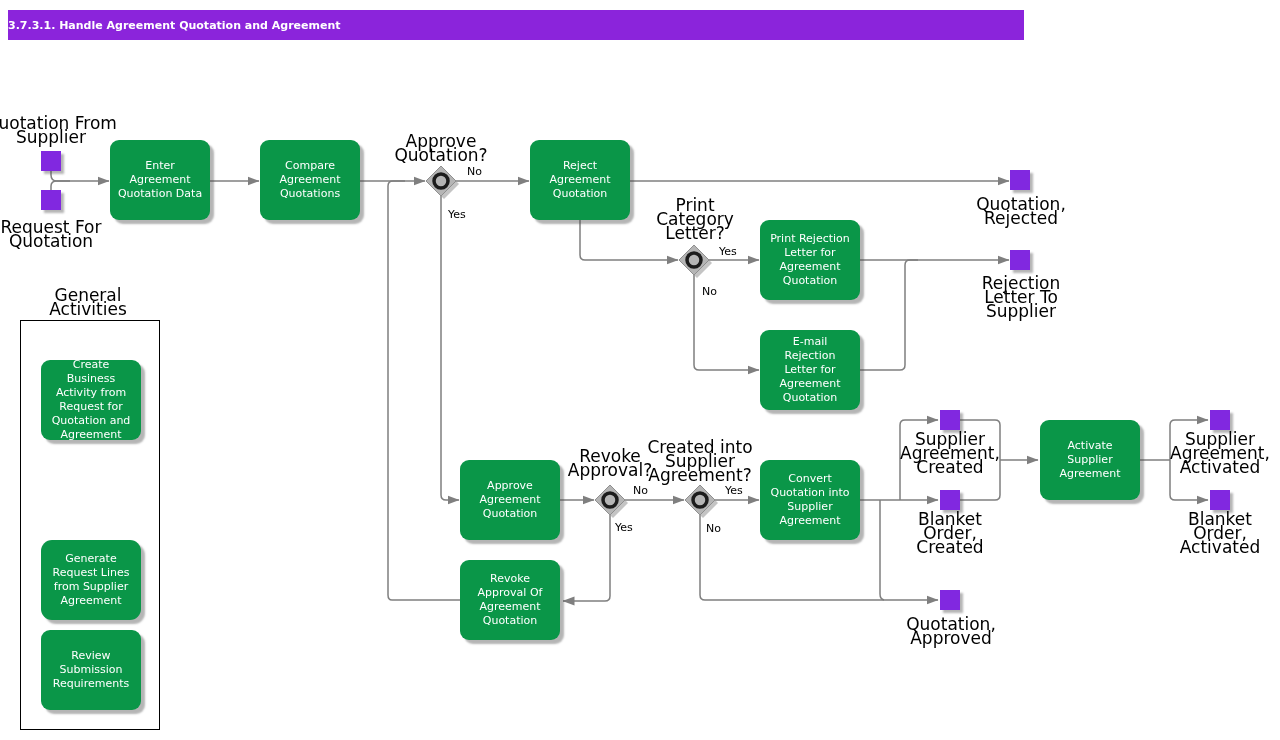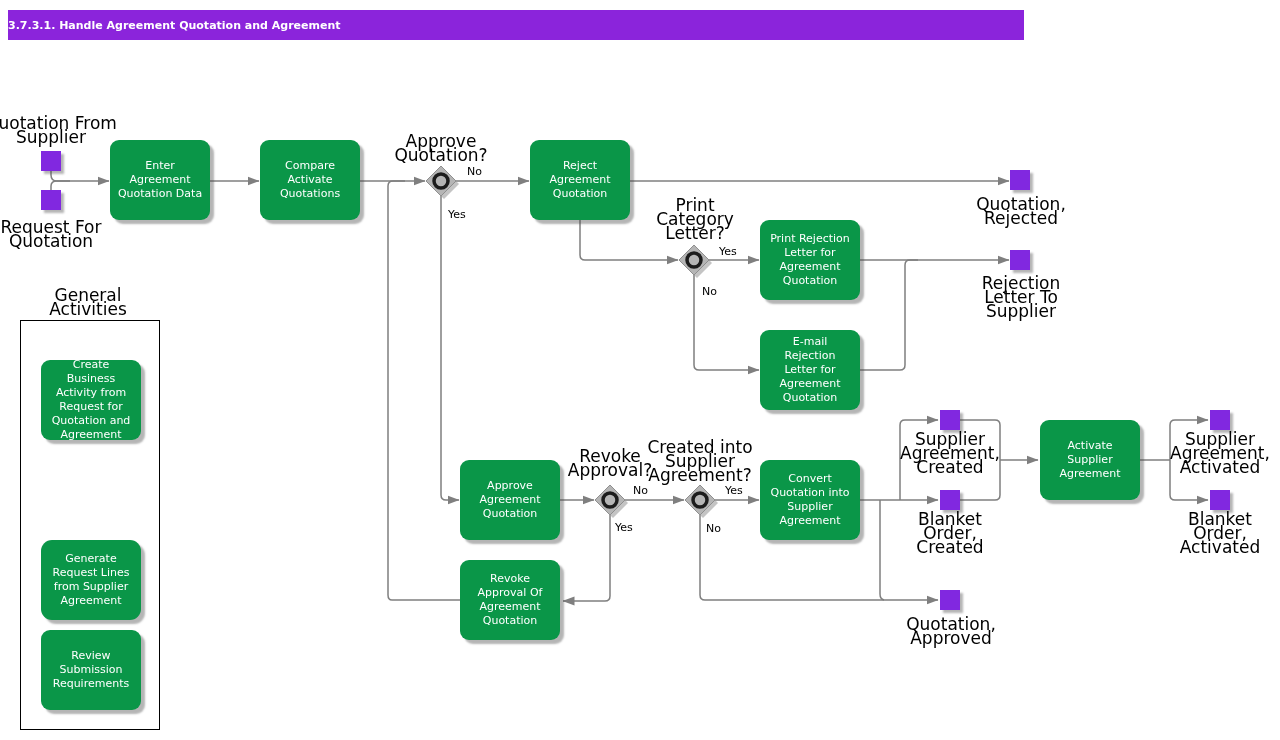--- a/index.html
+++ b/index.html
@@ -104,7 +104,7 @@
 Agreement
 Quotation Data</div>
   <div class="act" style="left:260px;top:140px;">Compare
-Activate
+Agreement
 Quotations</div>
   <div class="act" style="left:530px;top:140px;">Reject
 Agreement

